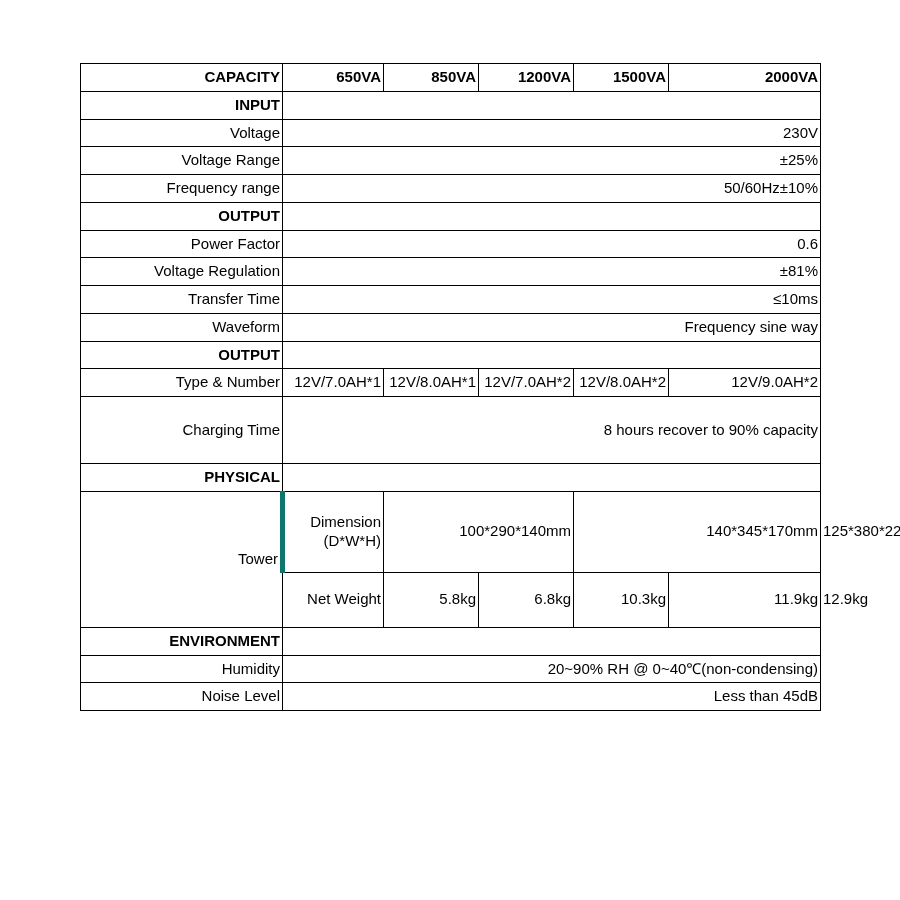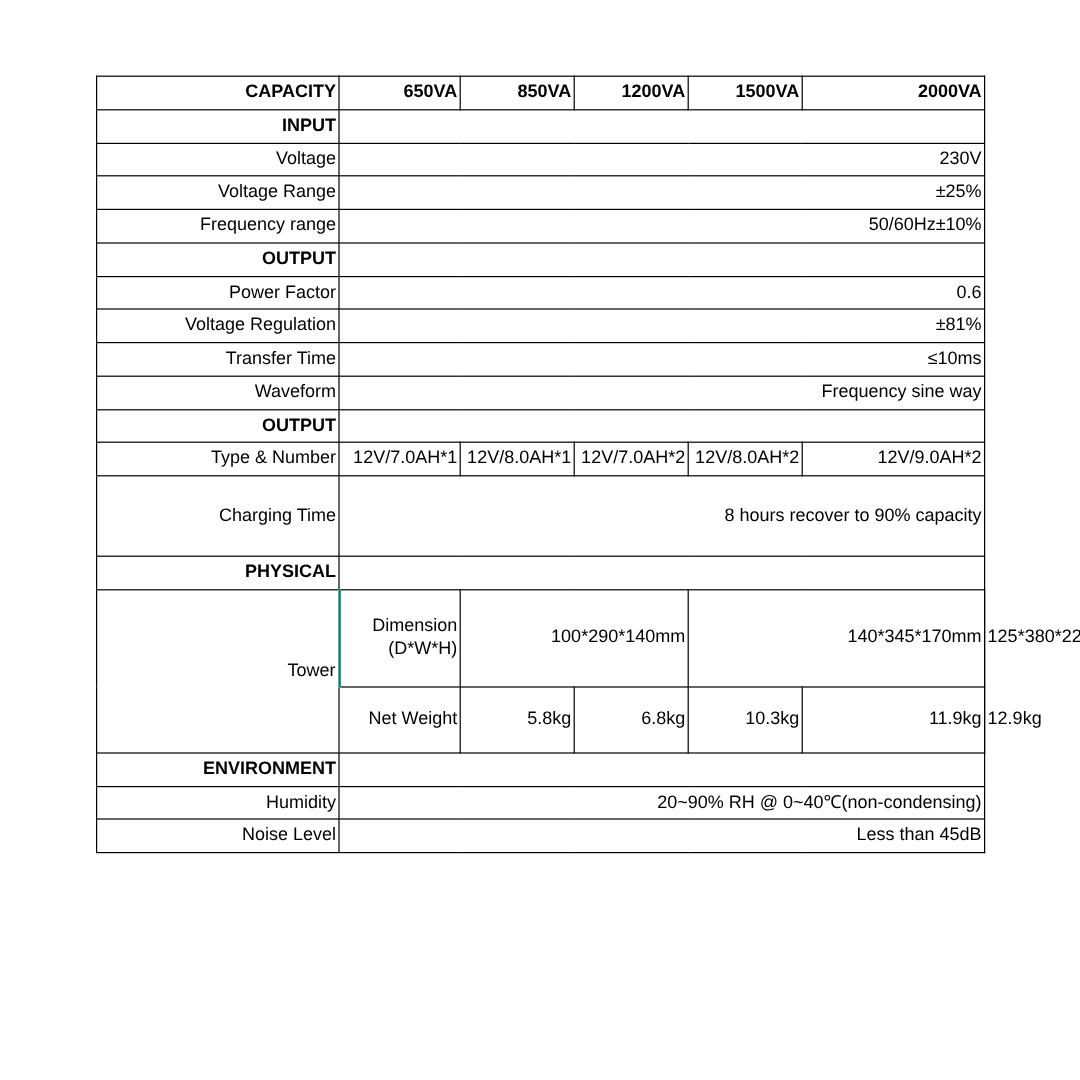--- a/index.html
+++ b/index.html
@@ -171,7 +171,7 @@
       </tr>
       <tr>
         <td class="towercell" rowspan="2" style="width:70px;">Tower</td>
-        <td class="dimlabel" style="border-left:2px solid #0f766e;">
+        <td class="dimlabel" style="border-left:5px solid #0f766e;">
           <span>Dimension</span><br>
           <span>(D*W*H)</span>
         </td>

